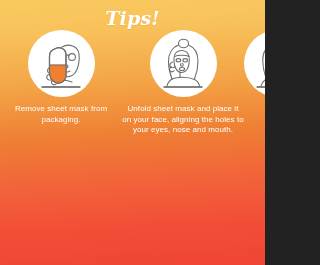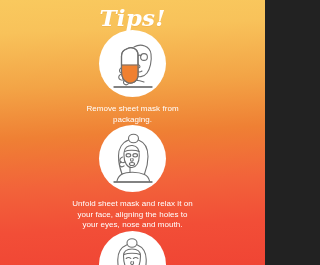--- a/index.html
+++ b/index.html
@@ -35,7 +35,7 @@
     font-family: "DejaVu Serif", serif;
     font-style: italic;
     font-weight: bold;
-    font-size: 23px;
+    font-size: 19px;
     letter-spacing: 0.2px;
     line-height: 22px;
     text-shadow: 0 1px 0 rgba(210,120,40,0.18);

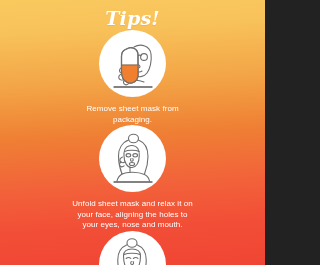--- a/index.html
+++ b/index.html
@@ -49,7 +49,7 @@
     width: 265px;
     height: 235px;
     display: grid;
-    grid-template-columns: 1fr;
+    grid-template-columns: 1fr 1fr 1fr 1fr;
     grid-template-rows: 1fr 1fr;
   }
   .tip {

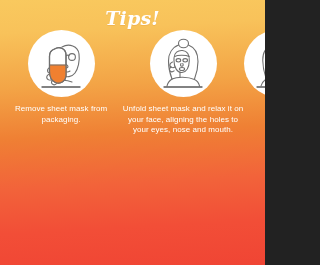--- a/index.html
+++ b/index.html
@@ -153,7 +153,7 @@
           <path d="M11 53 L49 53" fill="none" stroke="#5a5a5a" stroke-width="1.3" stroke-linecap="round"></path>
         </svg>
       </div>
-      <div class="caption">Unfold sheet mask and relax it on your face, aligning the holes to your eyes, nose and mouth.</div>
+      <div class="caption">Unfold sheet mask and place it on your face, aligning the holes to your eyes, nose and mouth.</div>
     </div>
 
     <div class="tip">

